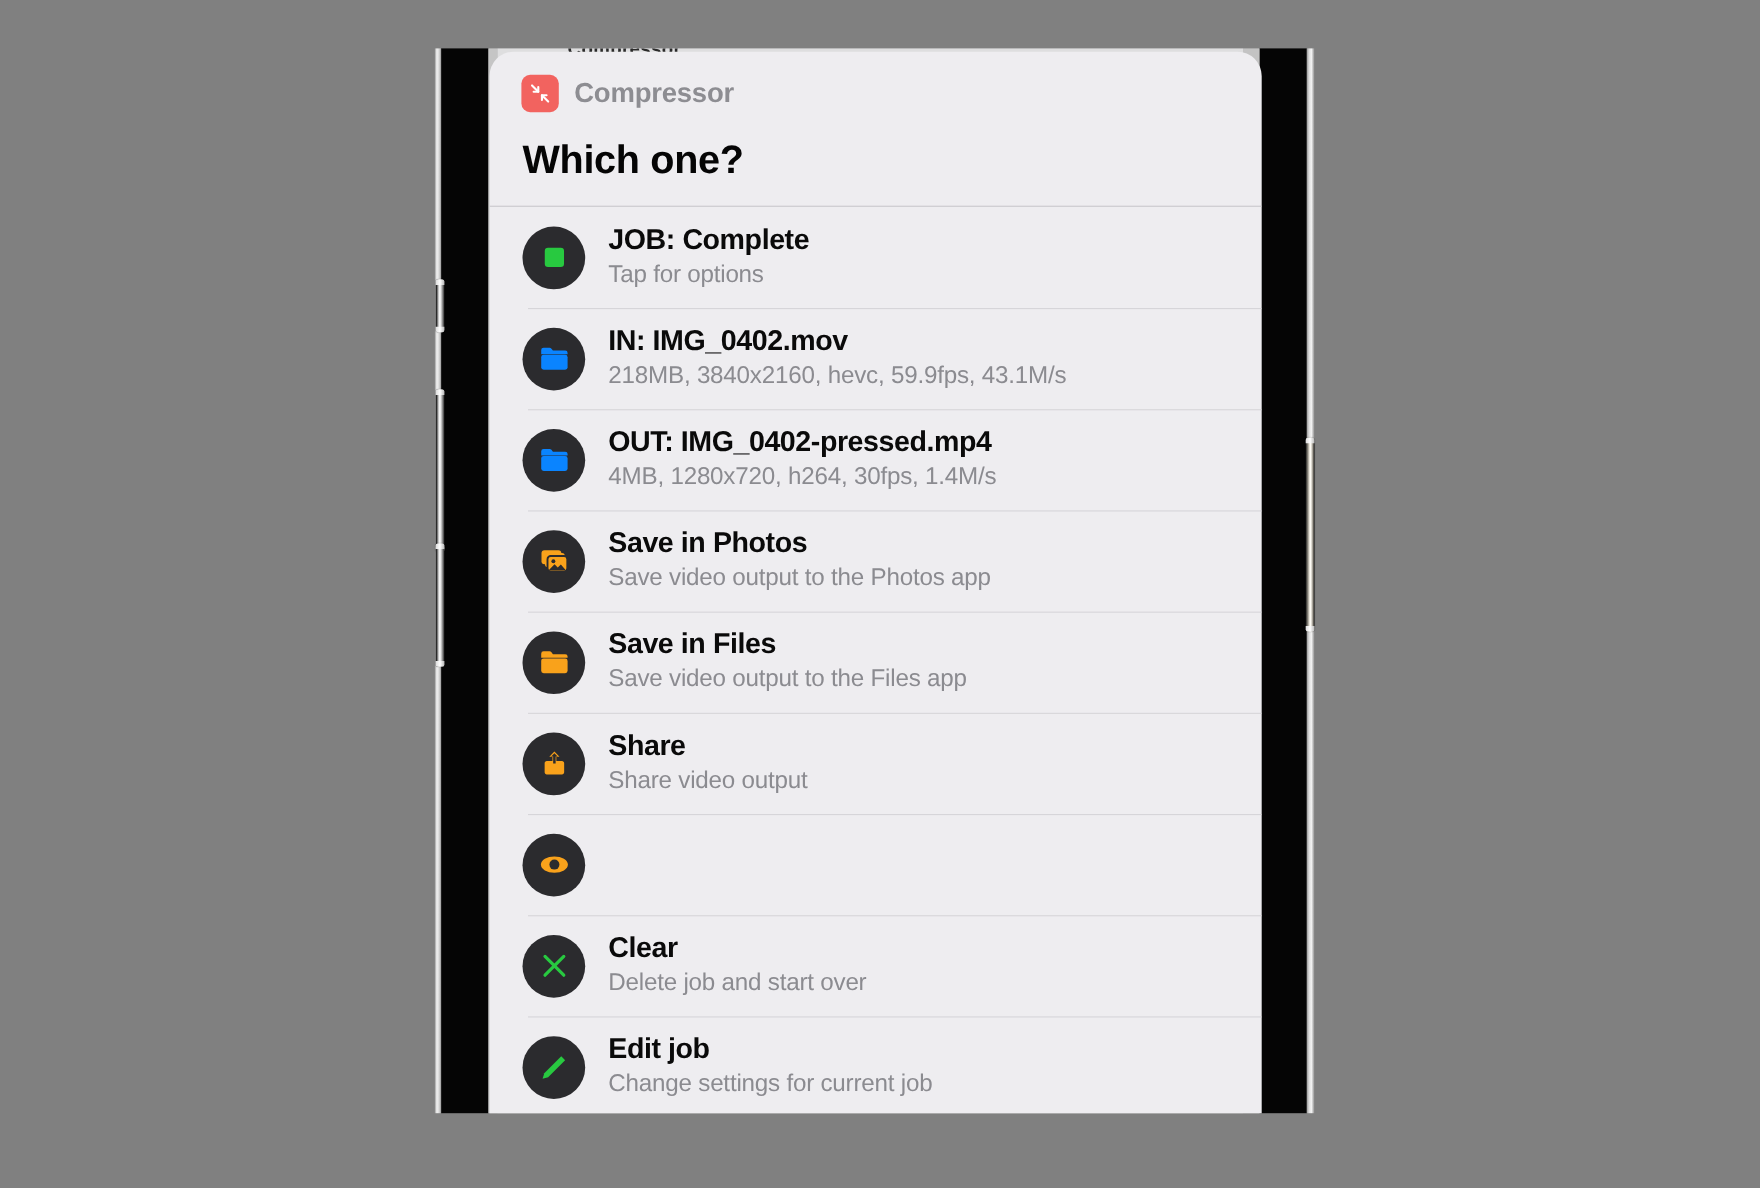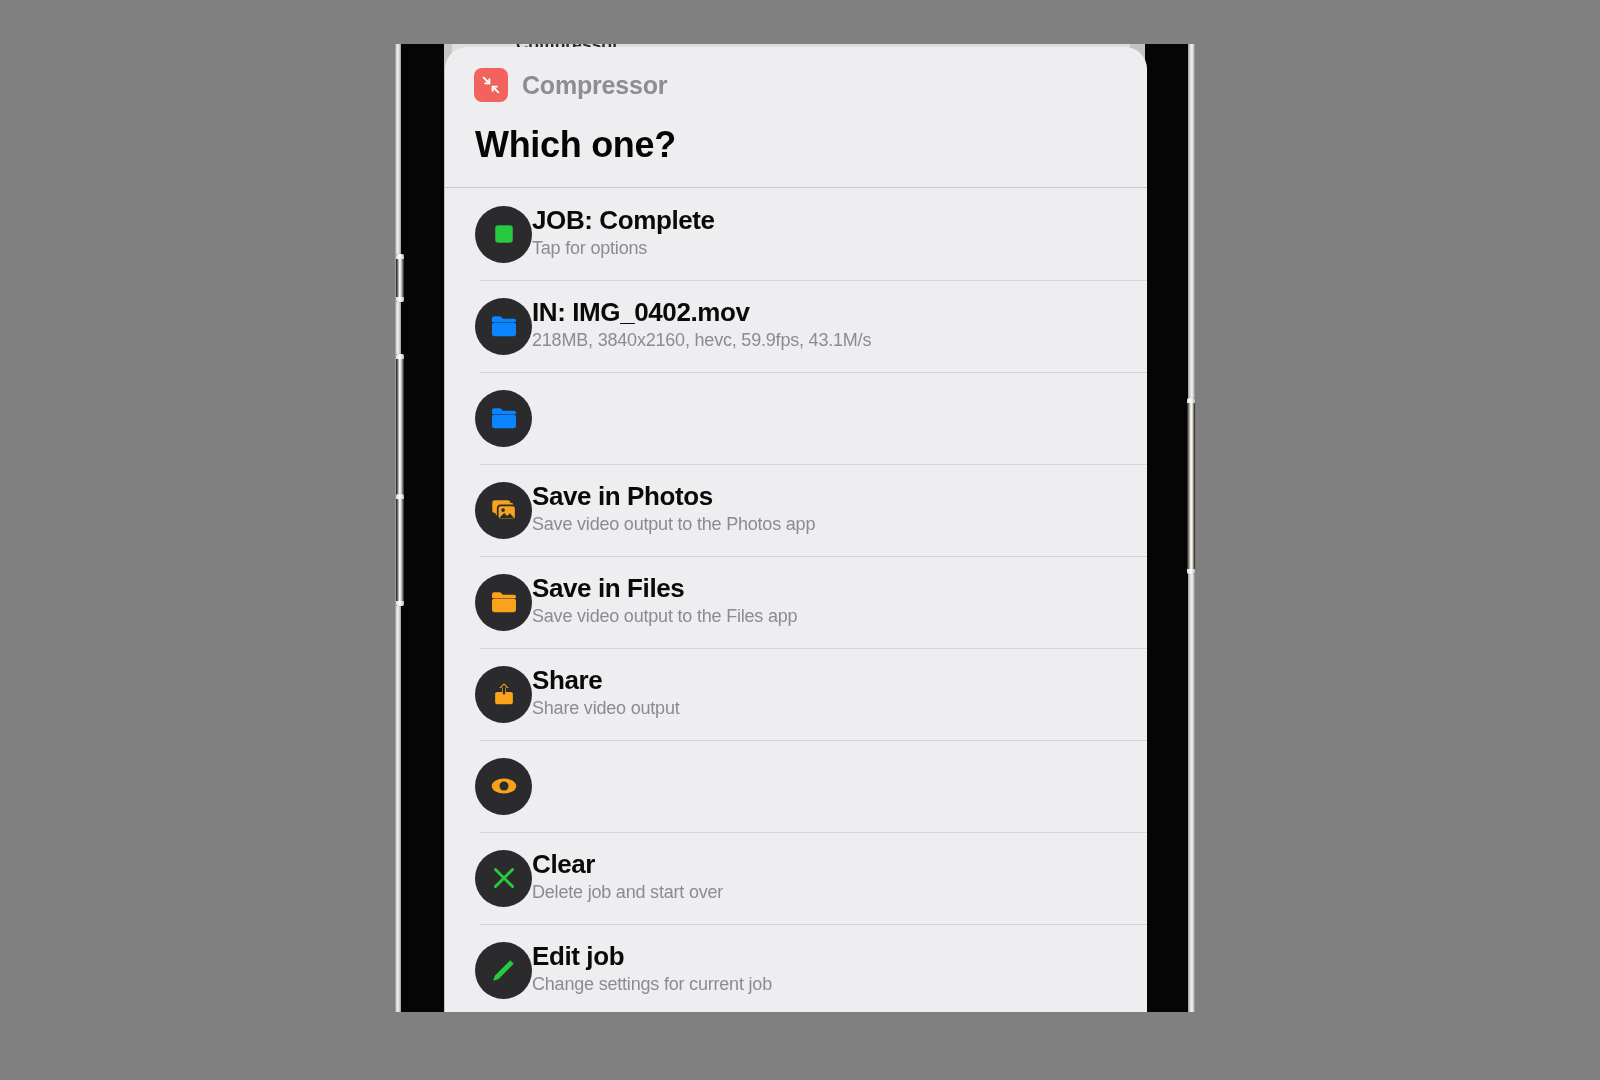--- a/index.html
+++ b/index.html
@@ -180,6 +180,7 @@
   .row {
     display: flex;
     align-items: center;
+    gap: 21px;
     padding: 0 0 0 30px;
     height: 92px;
     position: relative;

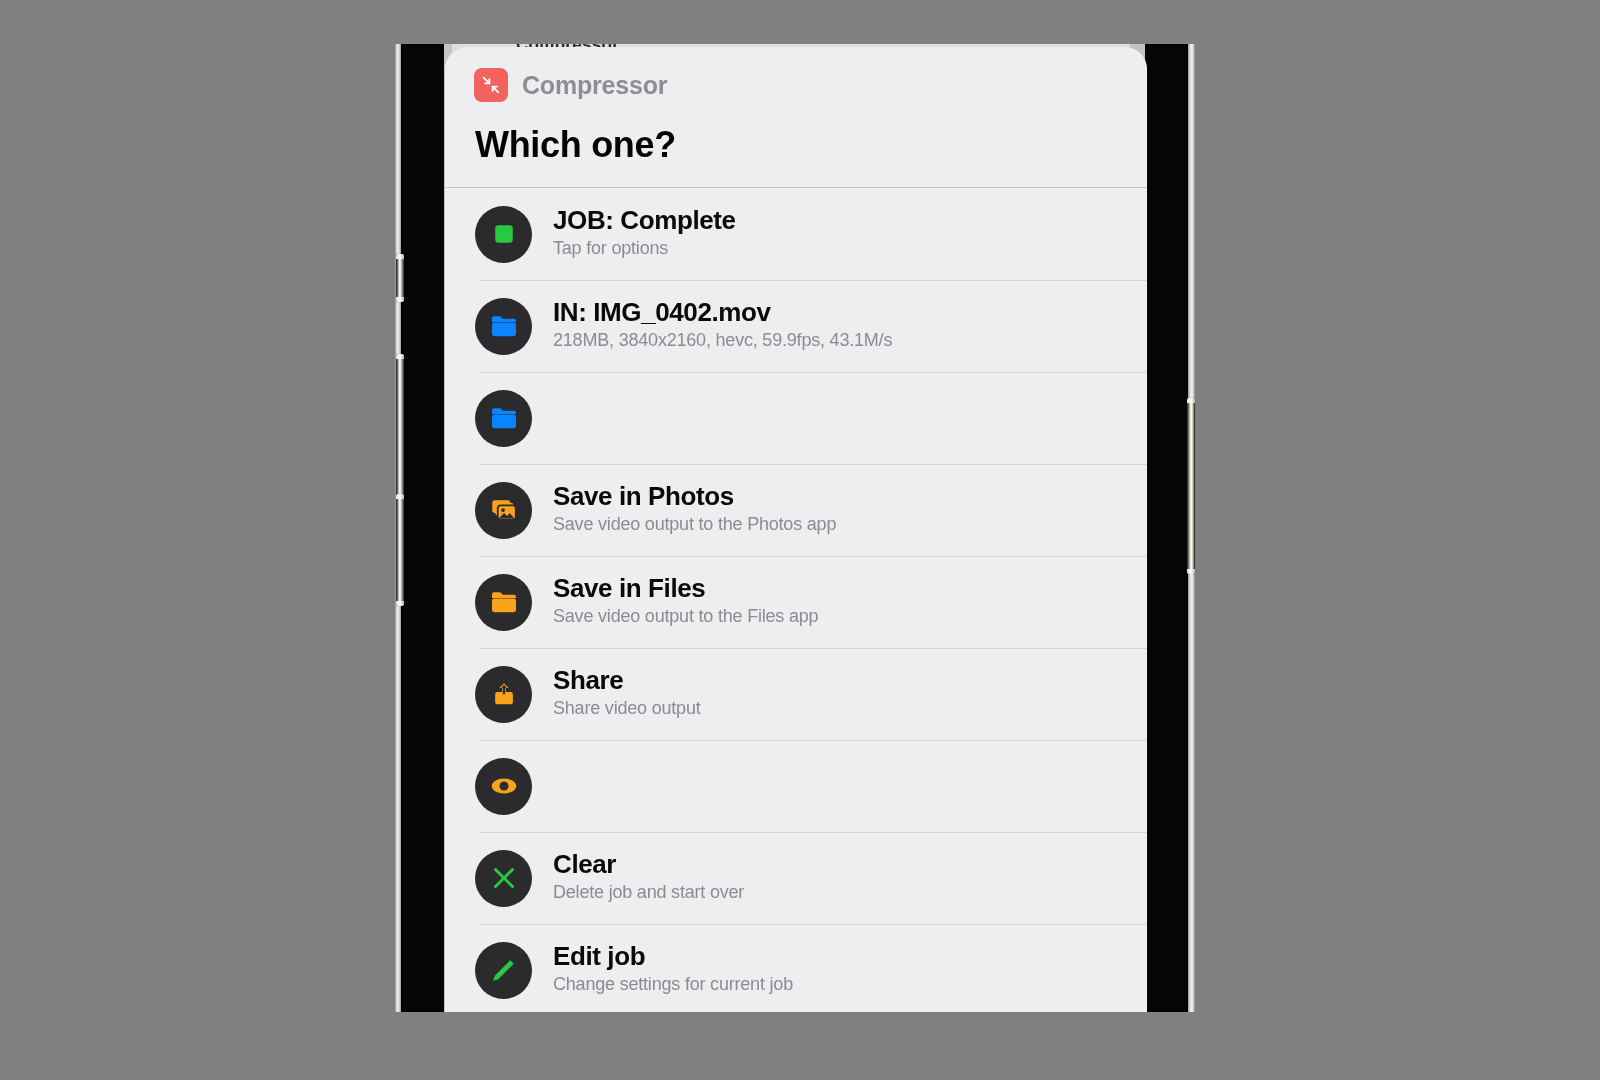--- a/index.html
+++ b/index.html
@@ -213,7 +213,7 @@
     white-space: nowrap;
   }
   .row-sub {
-    font-size: 18px;
+    font-size: 22px;
     font-weight: 400;
     color: #8b8b90;
     letter-spacing: -0.2px;

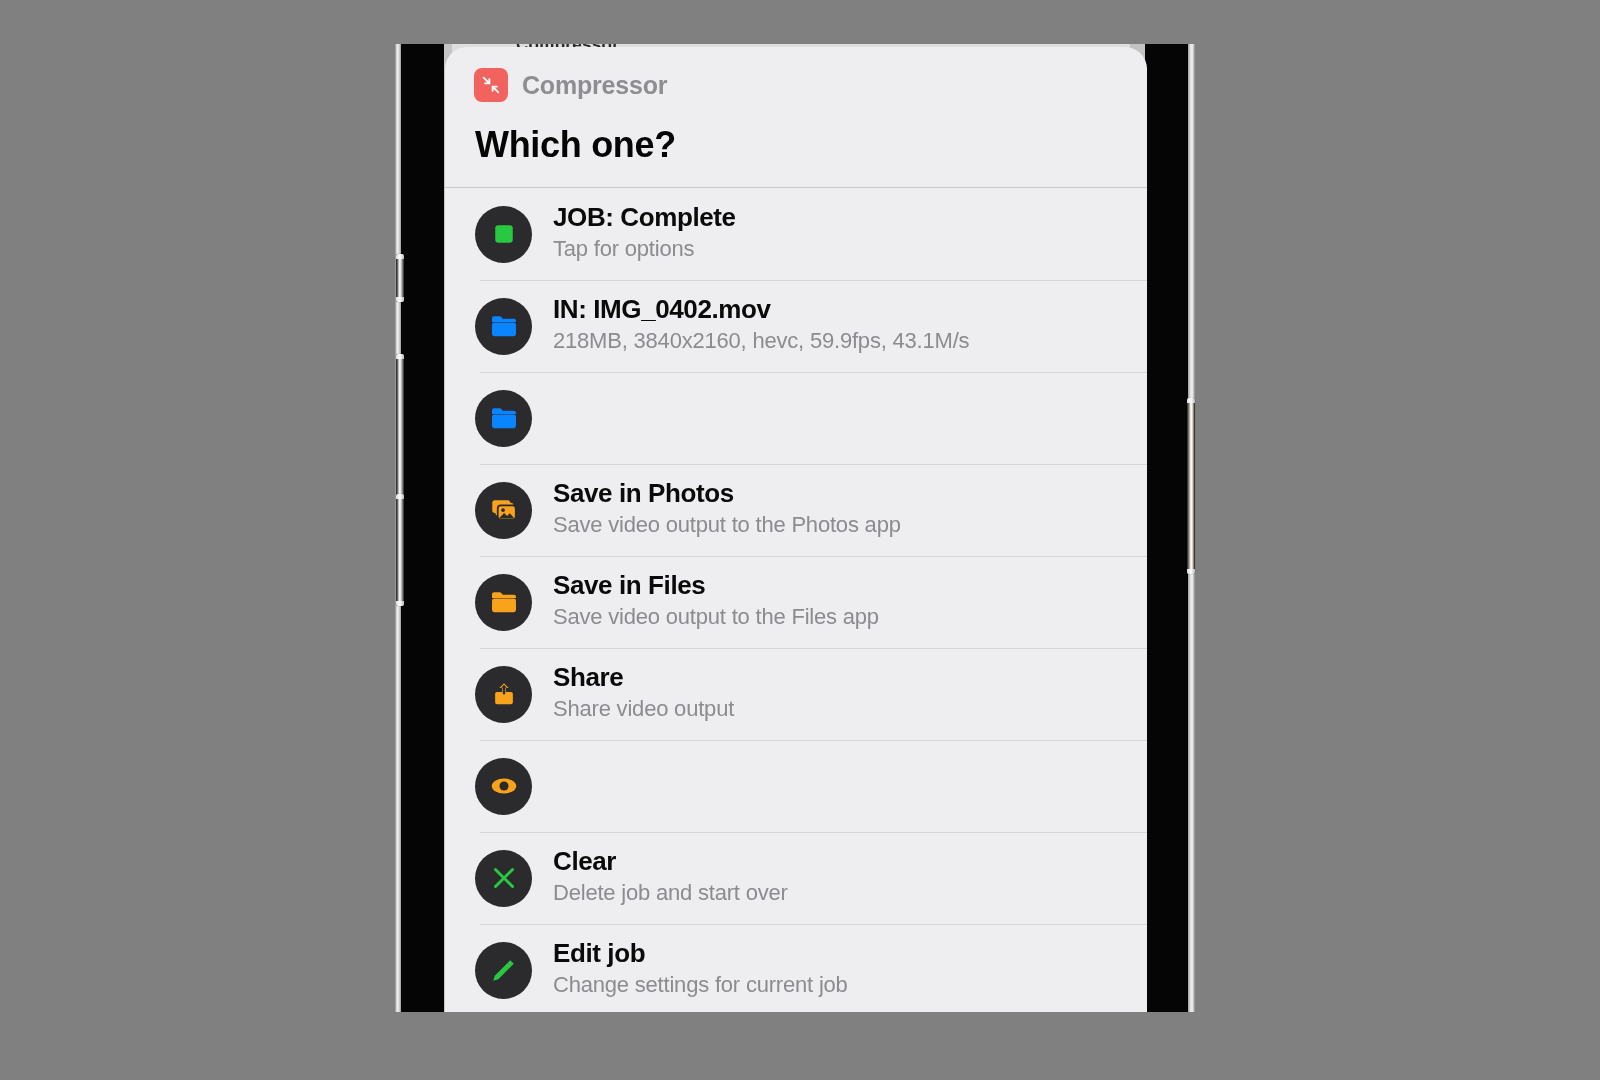--- a/index.html
+++ b/index.html
@@ -312,6 +312,10 @@
               </svg>
             </div>
           </div>
+          <div class="row-text">
+            <div class="row-title">OUT: IMG_0402-pressed.mp4</div>
+            <div class="row-sub">4MB, 1280x720, h264, 30fps, 1.4M/s</div>
+          </div>
         </div>
         <div class="row">
           <div class="row-icon">

